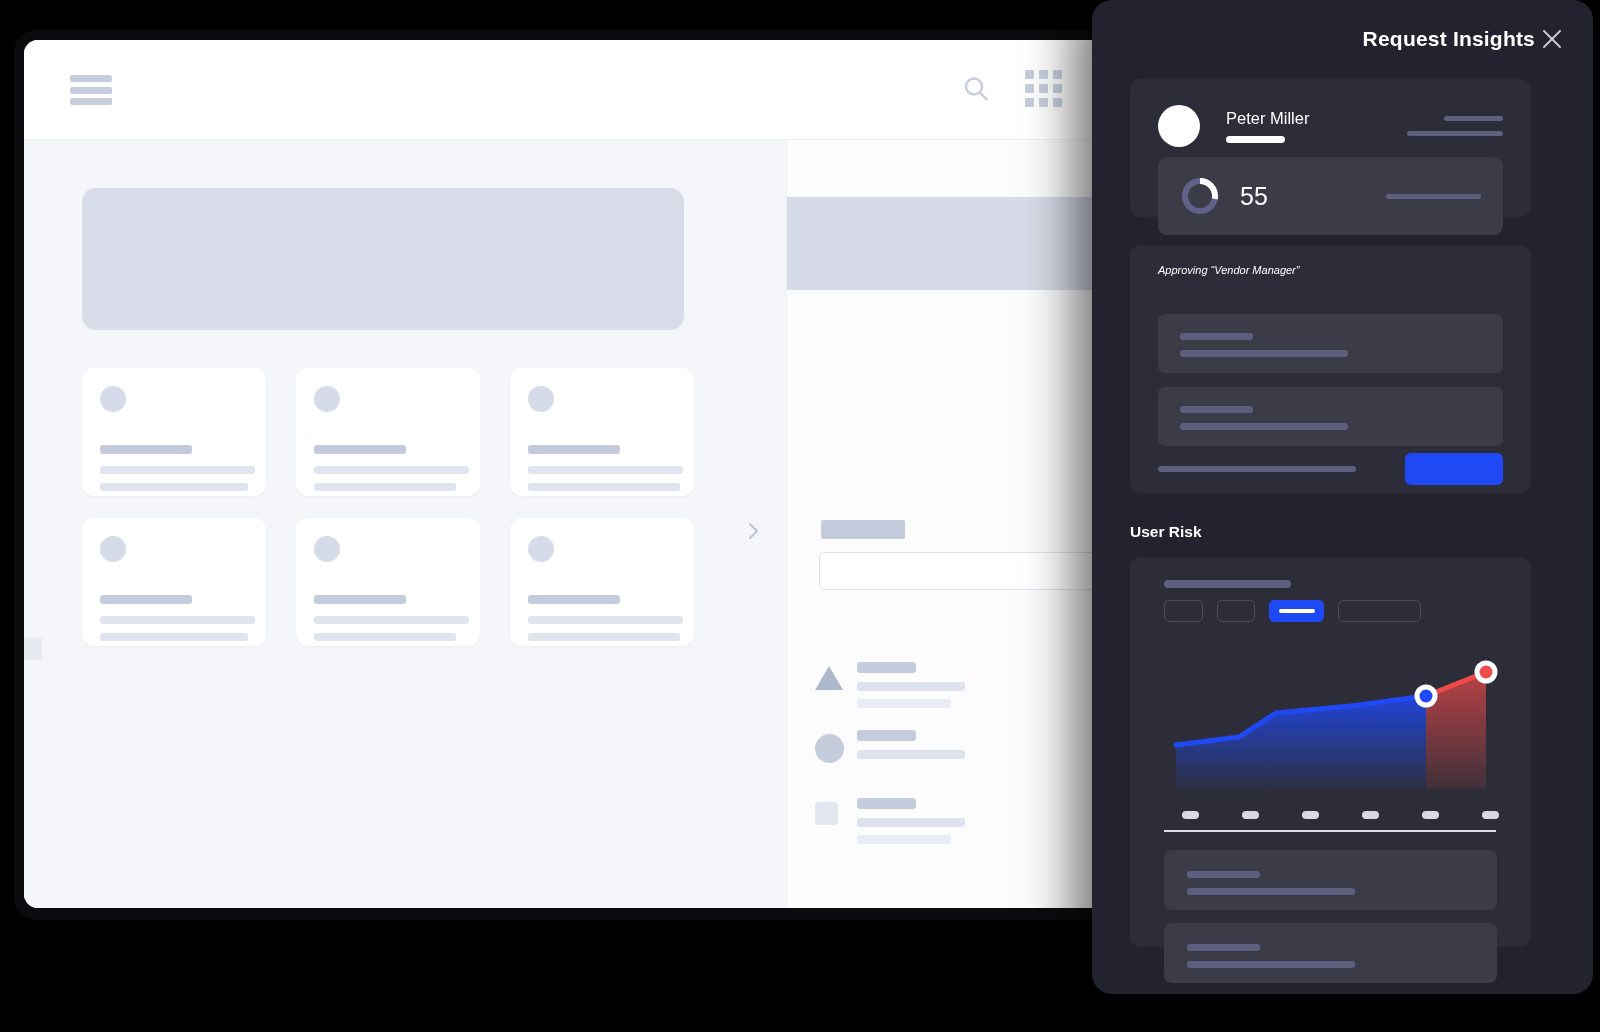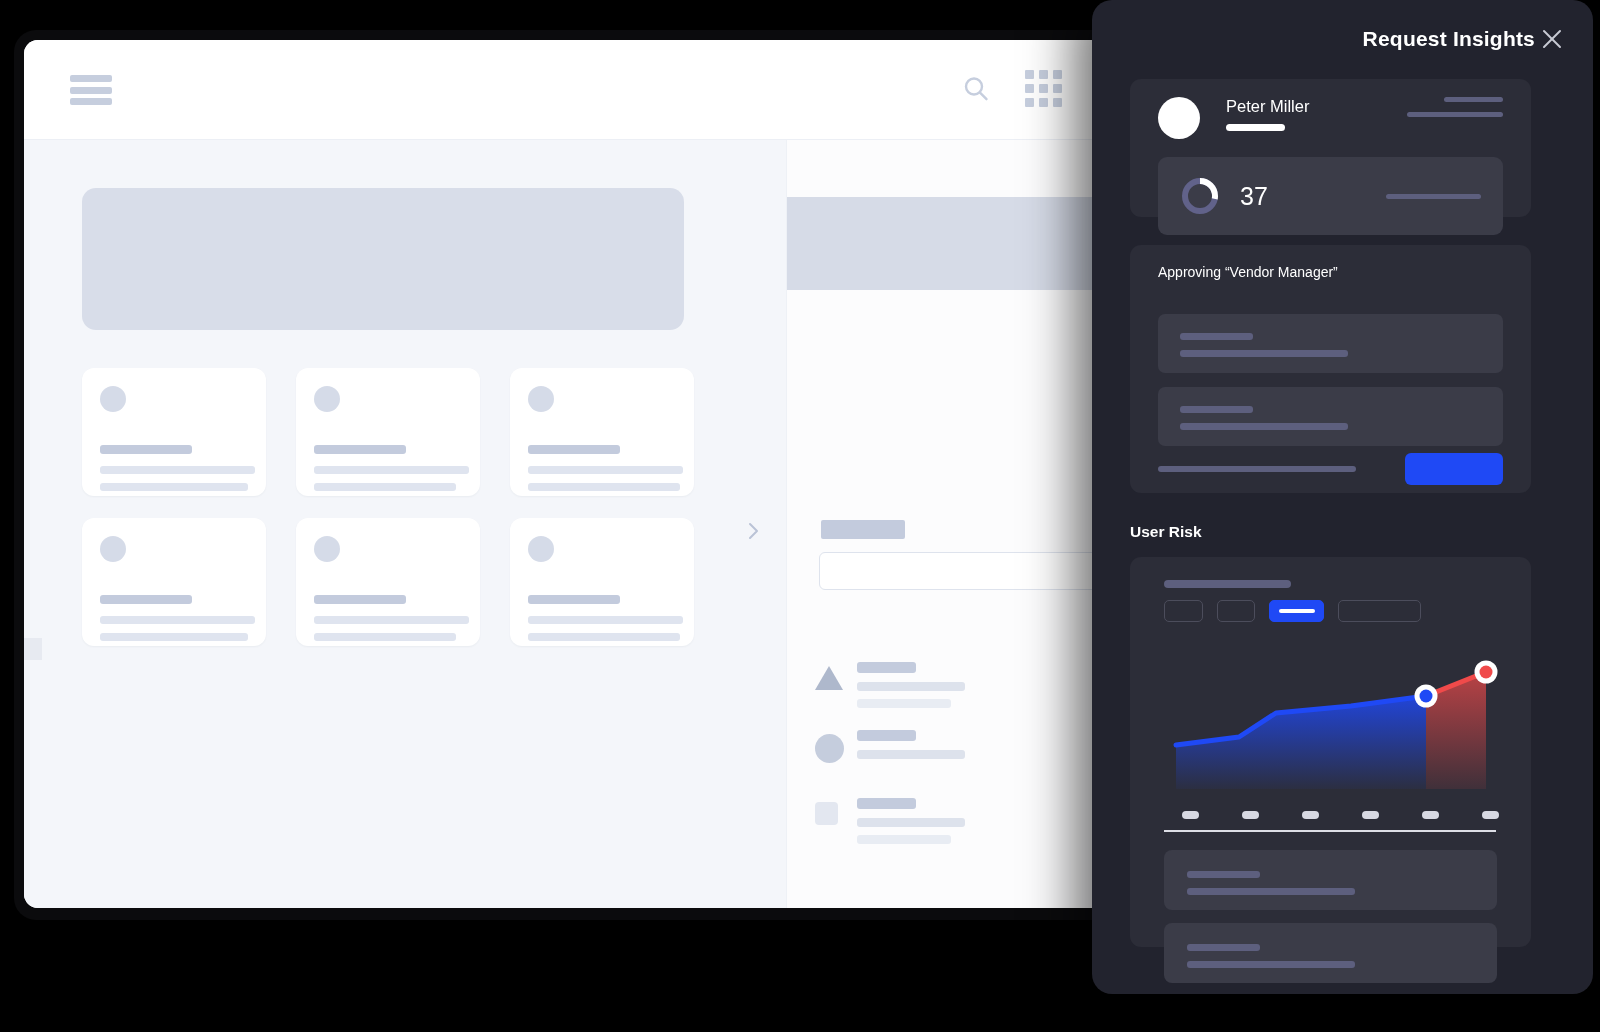--- a/index.html
+++ b/index.html
@@ -145,7 +145,7 @@
     background: #2c2d38; border-radius: 11px;
   }
   .card.user-card { top: 79px; height: 138px; padding: 18px 0 0 0; }
-  .user-row { position: relative; height: 58px; padding: 0 28px; display: flex; align-items: flex-start; }
+  .user-row { position: relative; height: 58px; padding: 0 28px; display: flex; align-items: center; }
   .avatar { width: 42px; height: 42px; border-radius: 50%; background: #fff; flex: 0 0 auto; }
   .user-meta { margin-left: 26px; }
   .user-name { font-size: 16.5px; font-weight: 400; color: #fff; line-height: 1.1; }

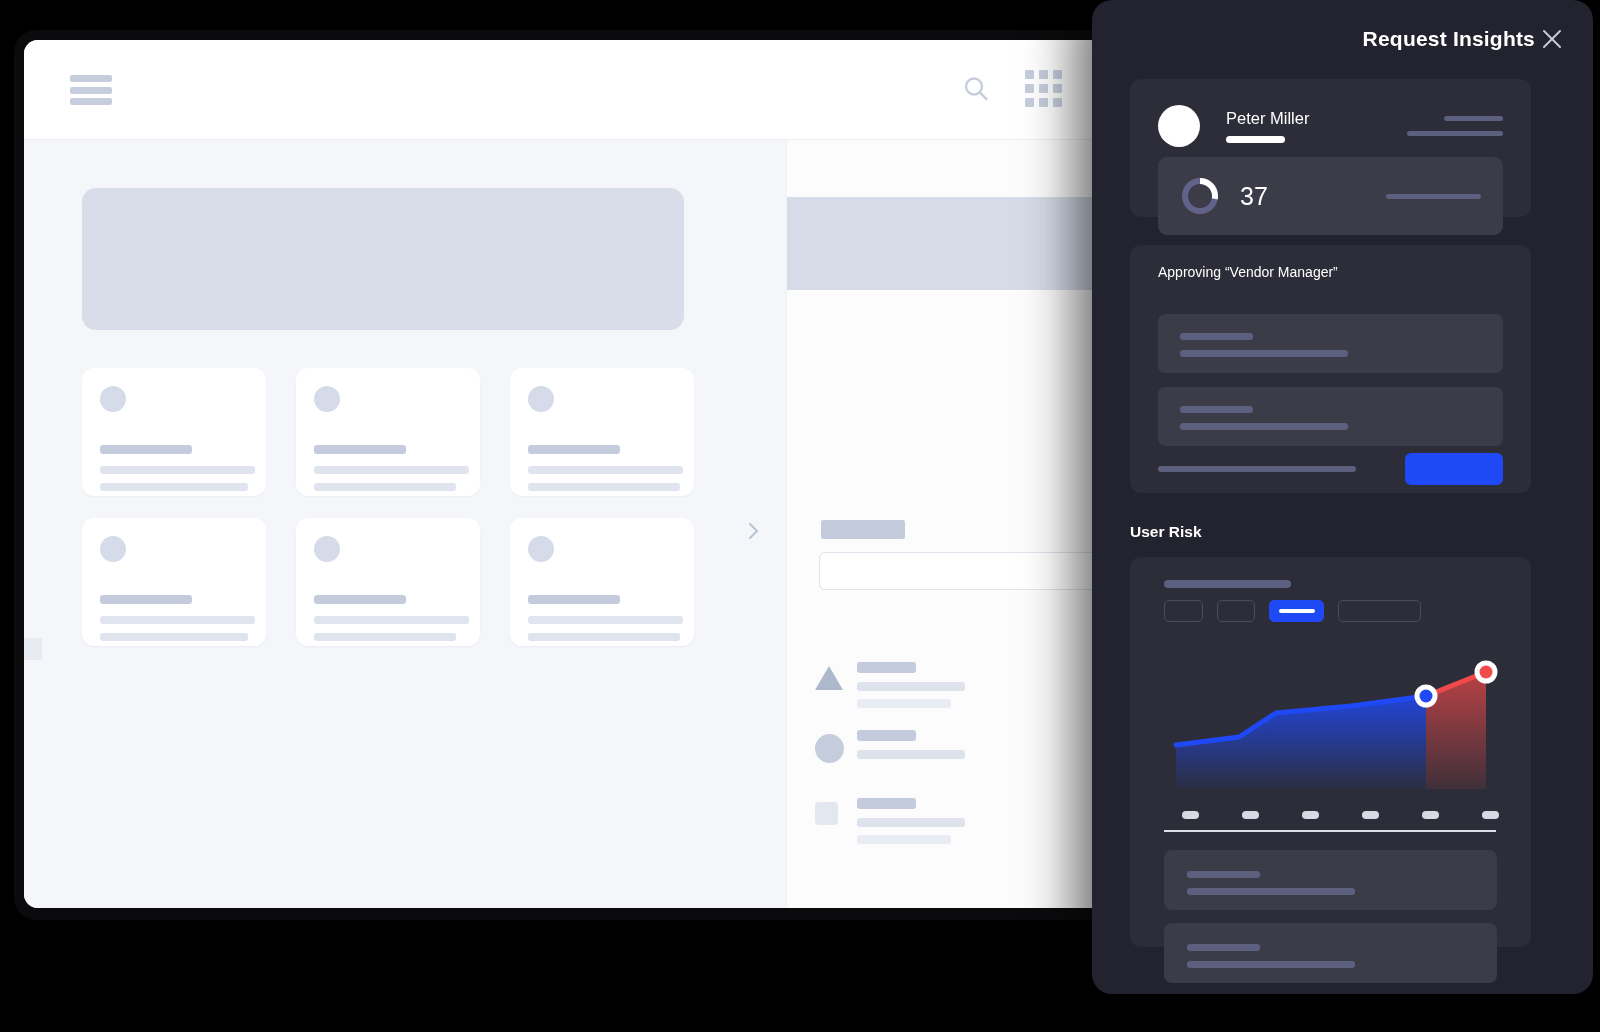--- a/index.html
+++ b/index.html
@@ -382,7 +382,7 @@
             <circle cx="20" cy="20" r="15" fill="none" stroke="#ffffff" stroke-width="6" stroke-dasharray="26.4 68.8" stroke-linecap="butt"></circle>
           </svg>
         </div>
-        <div class="score-num">37</div>
+        <div class="score-num">55</div>
         <div class="score-bar"></div>
       </div>
     </div>

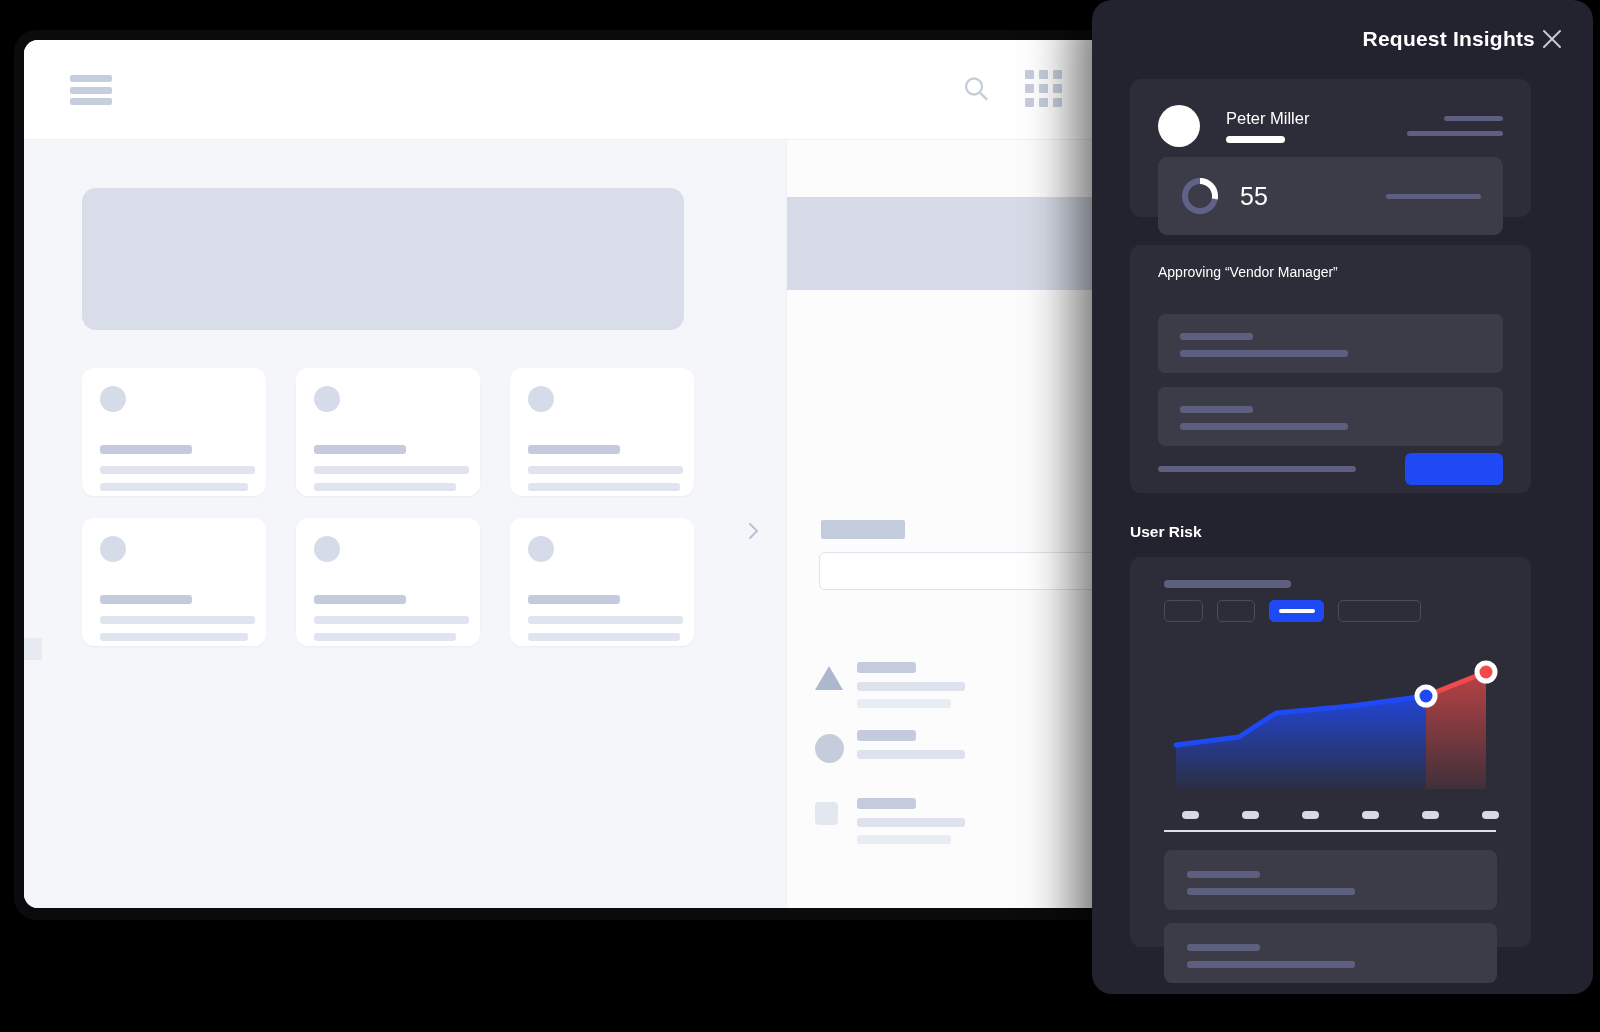--- a/index.html
+++ b/index.html
@@ -165,7 +165,7 @@
   .score-bar { margin-left: auto; height: 5px; width: 95px; border-radius: 3px; background: #5d5f7e; }
 
   .card.approve-card { top: 245px; height: 248px; }
-  .approve-title { position: absolute; left: 28px; top: 19px; font-size: 14px; color: #fff; }
+  .approve-title { position: absolute; left: 28px; top: 19px; font-size: 11px; color: #fff; font-style: italic; }
   .inner-row {
     position: absolute; left: 28px; right: 28px;
     background: #3b3c48; border-radius: 7px; height: 59px;

